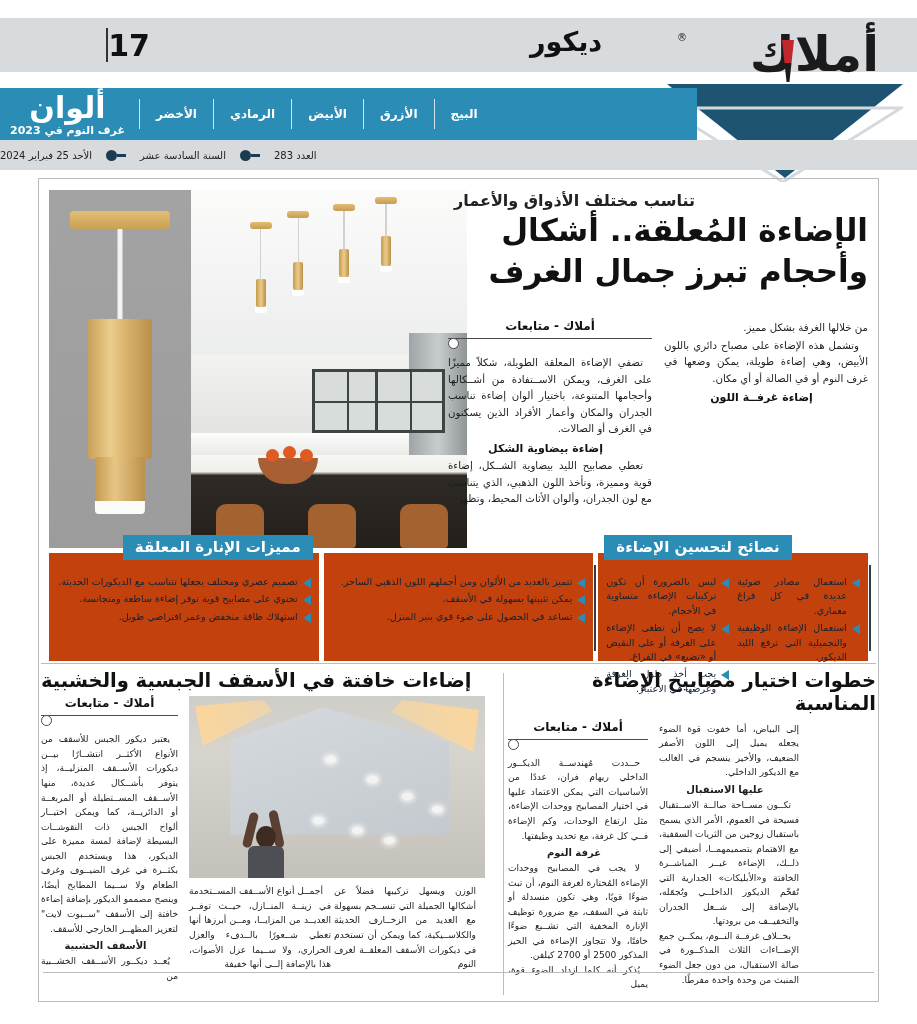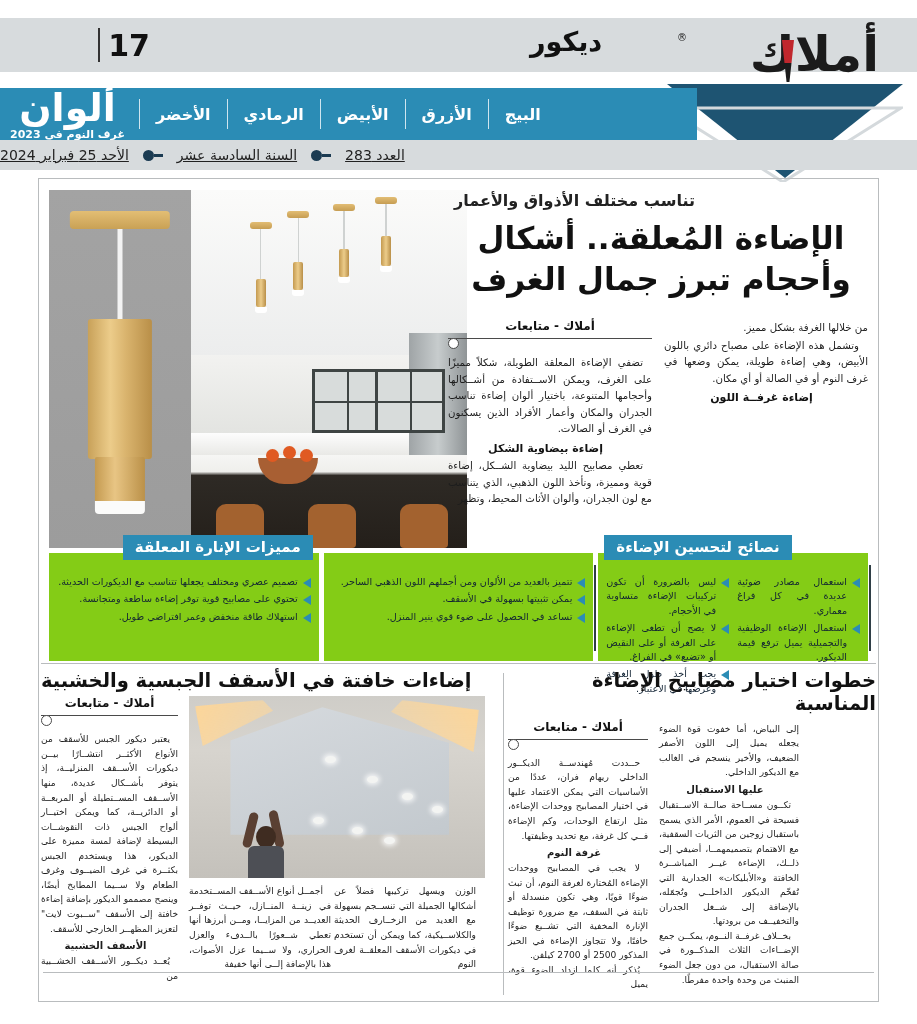--- a/index.html
+++ b/index.html
@@ -40,7 +40,6 @@
   .page-num {
     font-size:30px; font-weight:bold; color:#111;
     font-family:"DejaVu Sans","Liberation Sans",sans-serif;
-    padding-left:8px;
   }
 
   

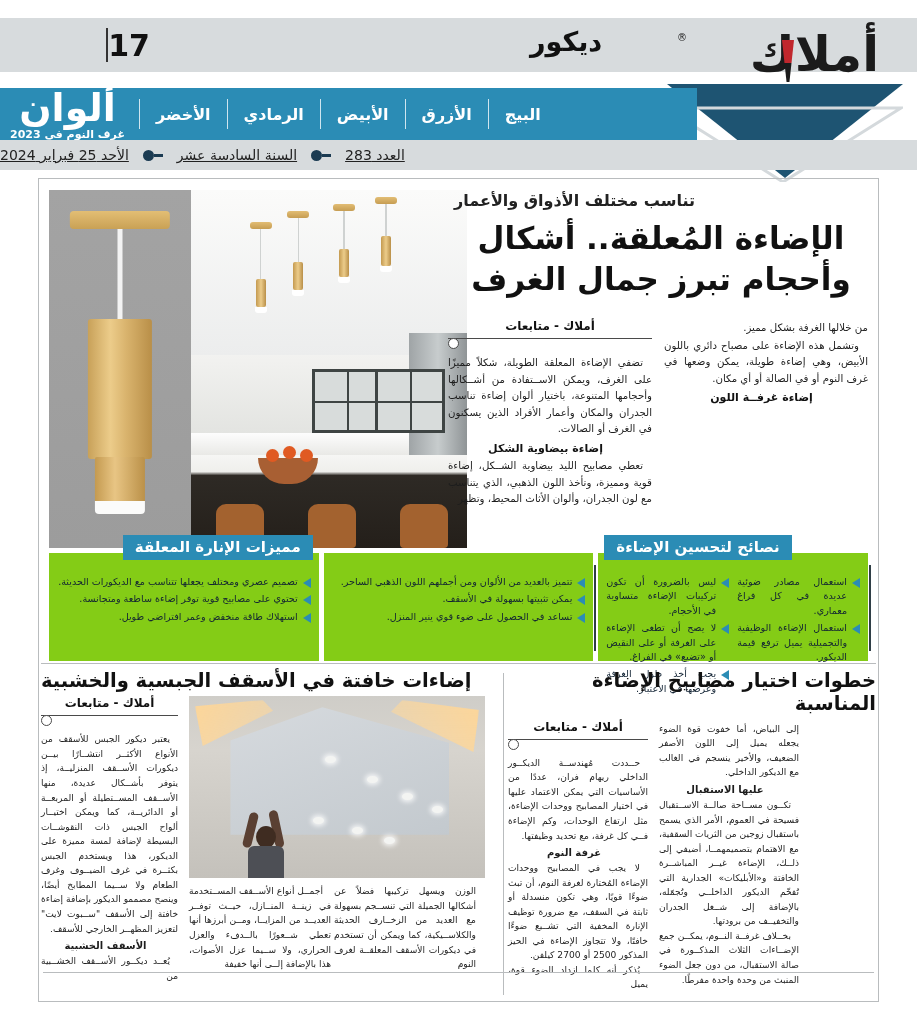--- a/index.html
+++ b/index.html
@@ -68,7 +68,7 @@
     display:flex; flex-direction:column; align-items:center; justify-content:center;
     line-height:1;
   }
-  .brand-title { font-size:38px; font-weight:bold; letter-spacing:0px; }
+  .brand-title { font-size:30px; font-weight:bold; letter-spacing:0px; }
   .brand-sub { font-size:11px; font-weight:bold; margin-top:2px; }
   .nav-sep { width:1px; background:#cfe5ef; margin:11px 0; }
   .nav-item {

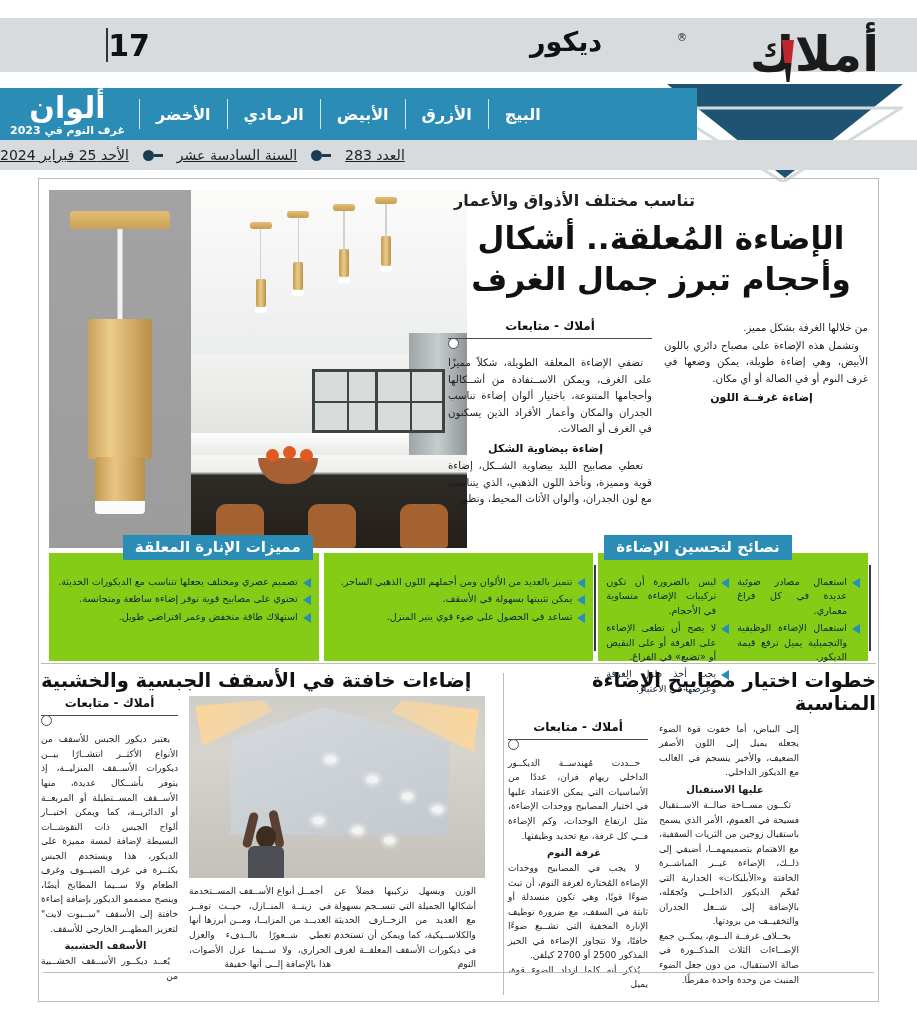--- a/index.html
+++ b/index.html
@@ -72,7 +72,7 @@
   .brand-sub { font-size:11px; font-weight:bold; margin-top:2px; }
   .nav-sep { width:1px; background:#cfe5ef; margin:11px 0; }
   .nav-item {
-    color:#fff; font-size:16px; font-weight:bold;
+    color:#fff; font-size:12px; font-weight:bold;
     display:flex; align-items:center; justify-content:center;
     padding:0 16px; white-space:nowrap; cursor:pointer;
   }

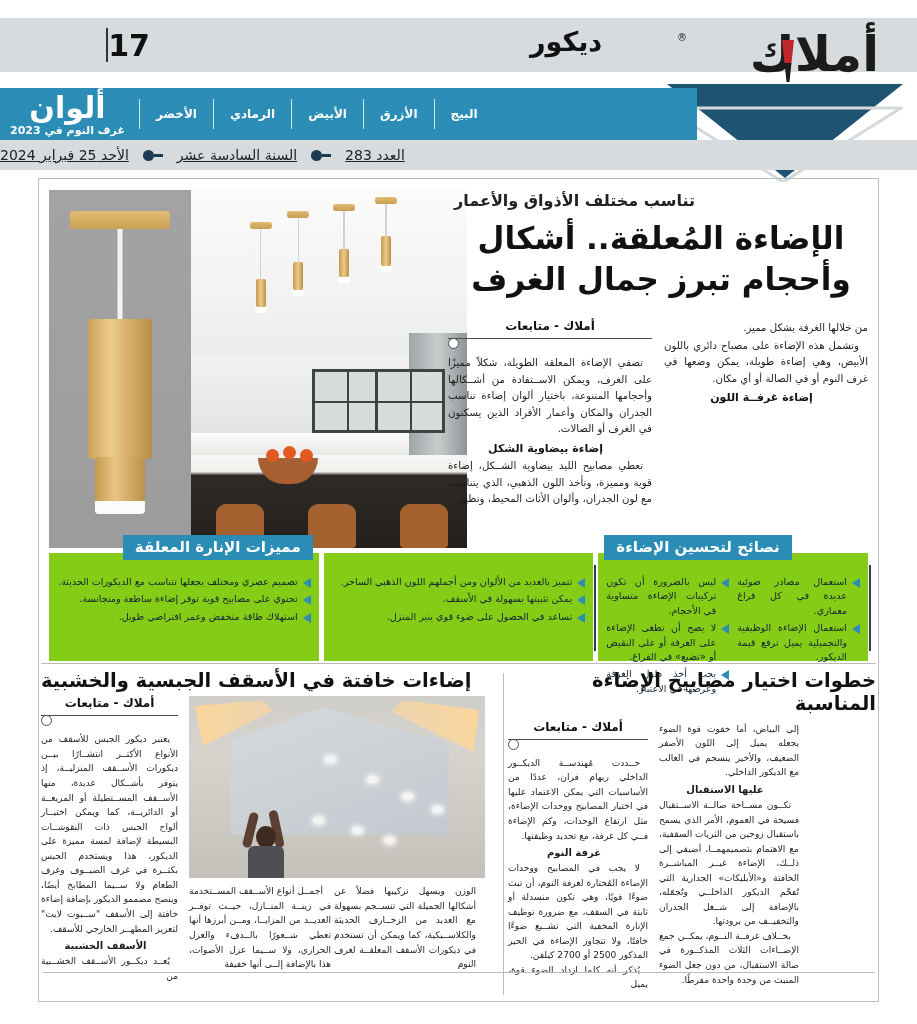--- a/index.html
+++ b/index.html
@@ -82,7 +82,7 @@
     position:absolute; top:141px; left:0; width:917px; height:28px;
     display:flex; flex-direction:row-reverse; align-items:center;
     justify-content:flex-start; gap:0px; padding-right:590px;
-    font-size:14px; color:#222;text-decoration:underline;
+    font-size:10px; color:#222;
   }
   .datestrip span.txt { white-space:nowrap; }
   .dot-arrow {

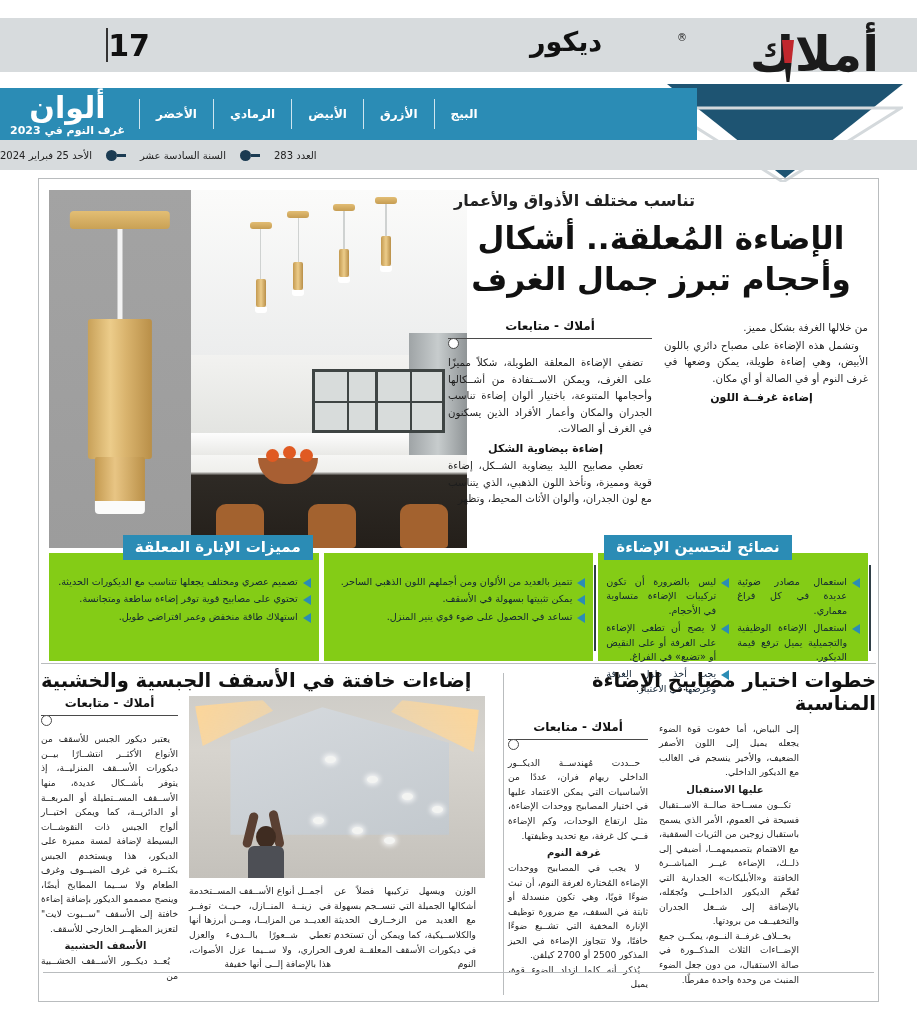--- a/index.html
+++ b/index.html
@@ -195,7 +195,7 @@
   }
   .headline {
     font-size:31px; font-weight:bold; line-height:1.32; color:#111;
-    text-align:center; margin-top:8px; letter-spacing:-0.3px;
+    text-align:right; margin-top:0; letter-spacing:-0.3px;
   }
 
   

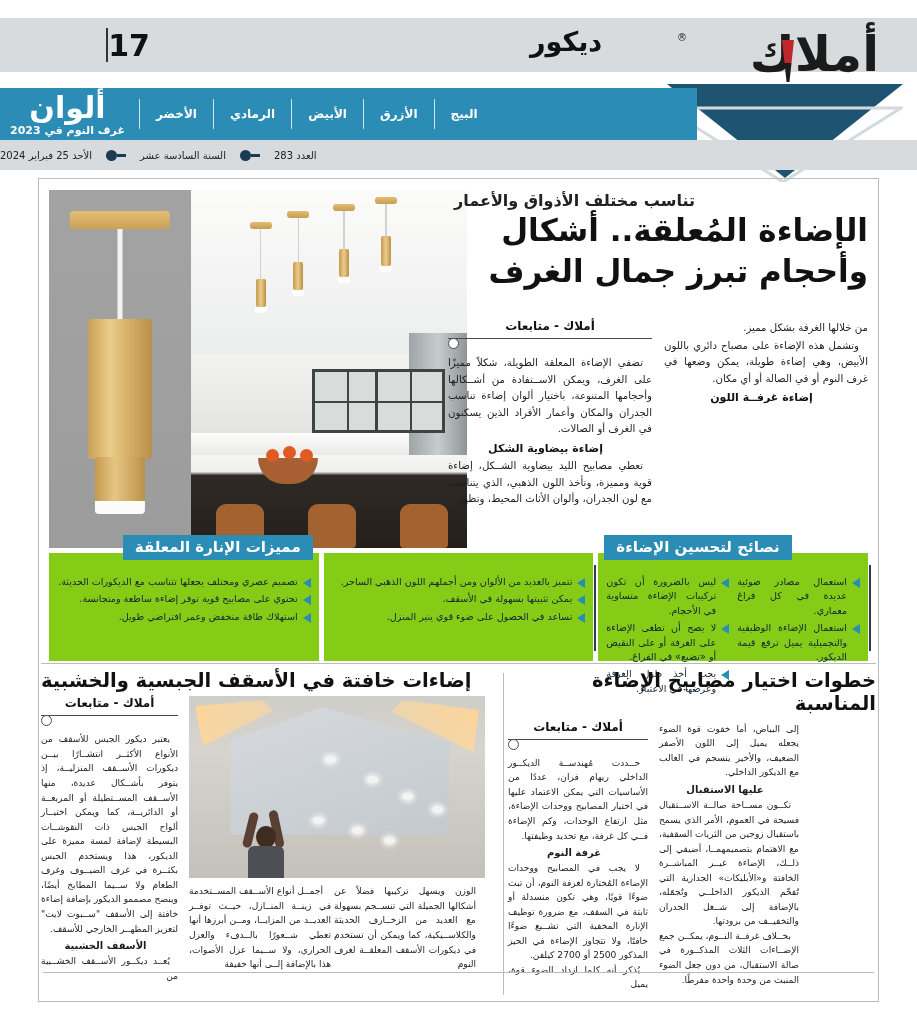--- a/index.html
+++ b/index.html
@@ -228,7 +228,7 @@
     position:absolute; top:366px; right:2px; left:2px; height:108px;
     display:flex; flex-direction:row-reverse; gap:5px;
   }
-  .ibox { position:relative; background:#84cc16; flex:1; padding:22px 8px 6px; }
+  .ibox { position:relative; background:#c2410c; flex:1; padding:22px 8px 6px; }
   .ibox-title {
     position:absolute; top:-18px; right:6px;
     background:#2b8cb5; color:#fff; font-size:15px; font-weight:bold;

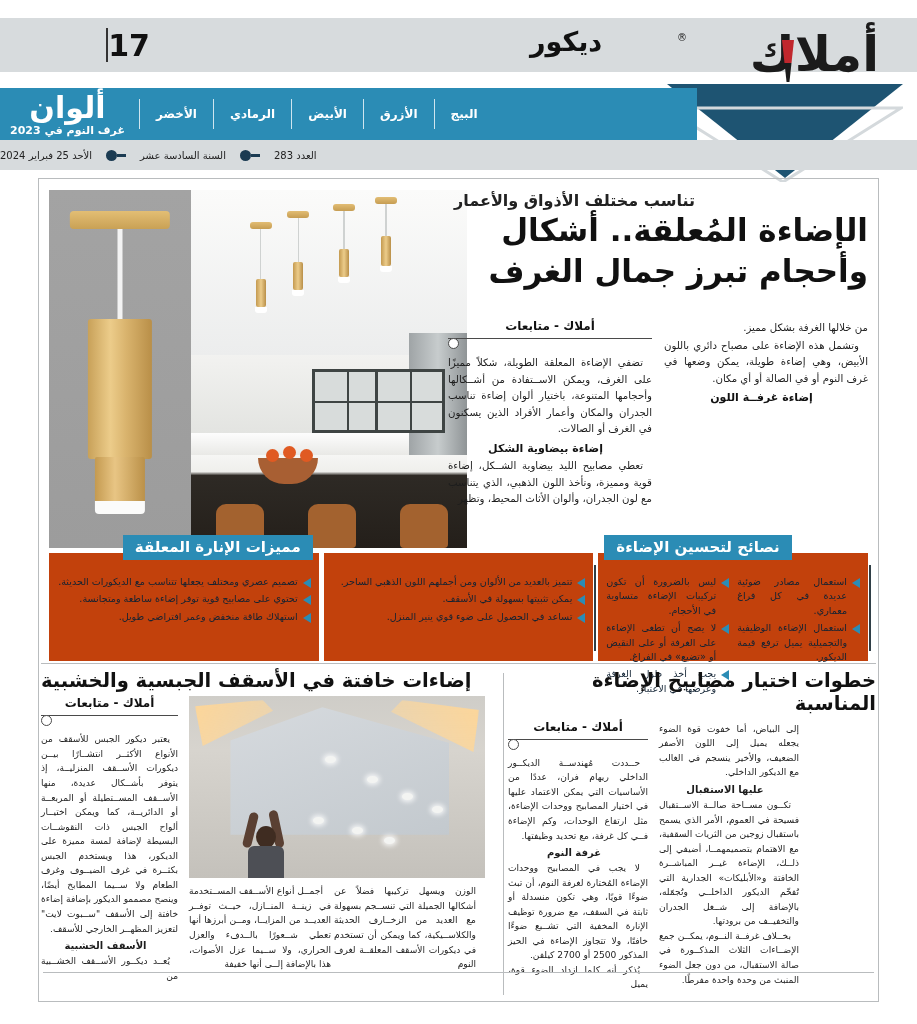--- a/index.html
+++ b/index.html
@@ -472,7 +472,7 @@
 
           <div class="ibox three">
             <div class="ibox-title">نصائح لتحسين الإضاءة</div>
-            <div style="display:flex;flex-direction:row-reverse;gap:8px;">
+            <div style="display:flex;flex-direction:row-reverse;gap:8px;justify-content:flex-end;">
               <ul style="flex:1">
                 <li>ليس بالضرورة أن تكون تركيبات الإضاءة متساوية في الأحجام.</li>
                 <li>لا يصح أن تطغى الإضاءة على الغرفة أو على النقيض أو «تضيع» في الفراغ.</li>

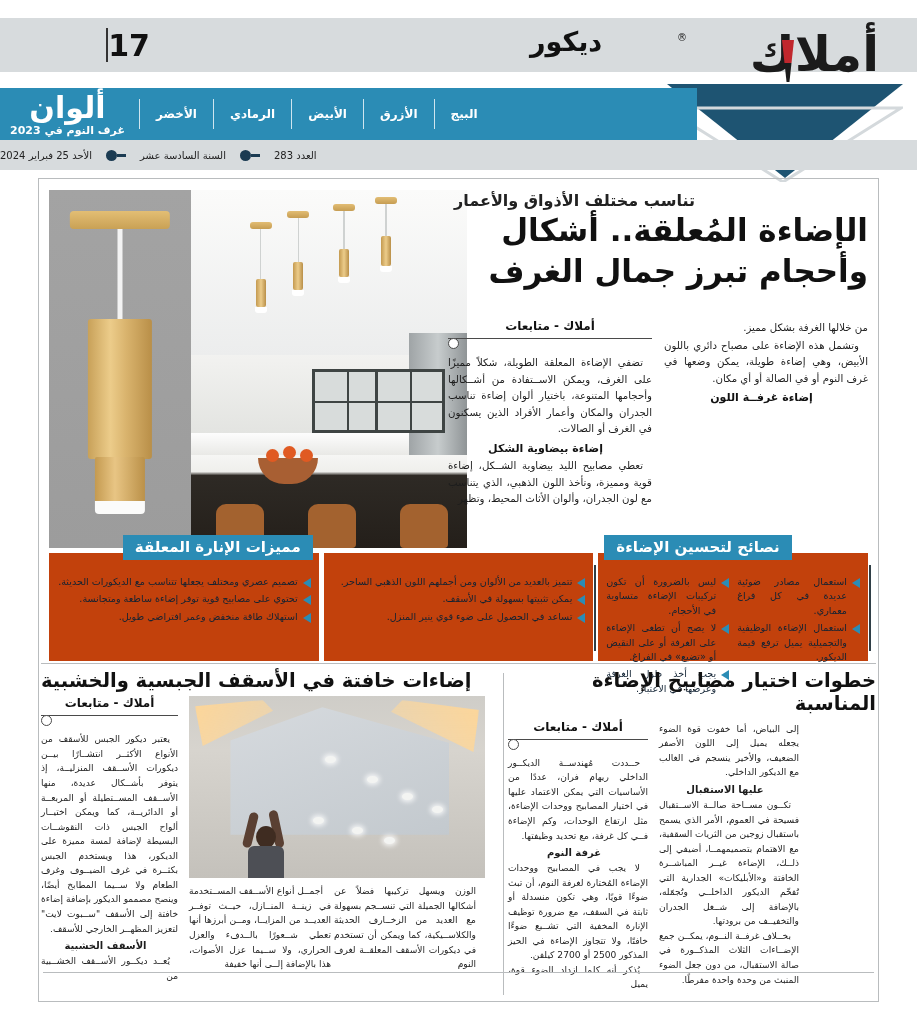--- a/index.html
+++ b/index.html
@@ -480,7 +480,7 @@
               </ul>
               <ul style="flex:1">
                 <li>استعمال مصادر ضوئية عديدة في كل فراغ معماري.</li>
-                <li>استعمال الإضاءة الوظيفية والتجميلية يميل ترفع قيمة الديكور.</li>
+                <li>استعمال الإضاءة الوظيفية والتجميلية التي ترفع الليد الديكور.</li>
               </ul>
             </div>
           </div>

